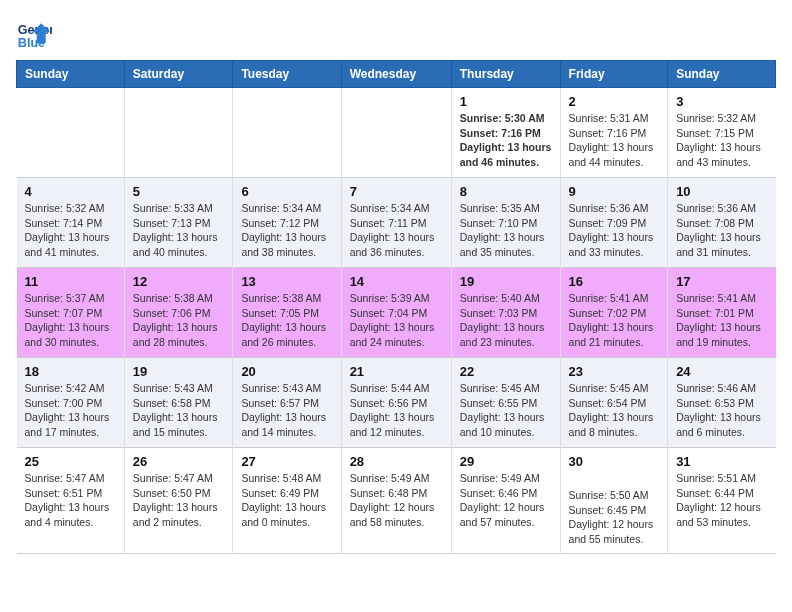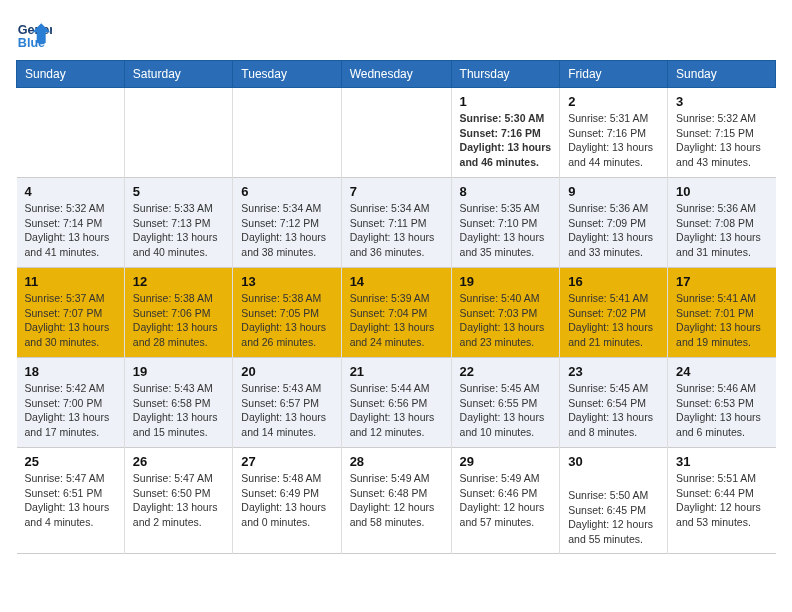--- a/index.html
+++ b/index.html
@@ -48,7 +48,7 @@
       text-align: left;
       padding: 6px 8px;
       font-size: 12px;
-      font-weight: normal;
+      font-weight: bold;
       border: 1px solid #1a5ca0;
     }
     tbody tr {

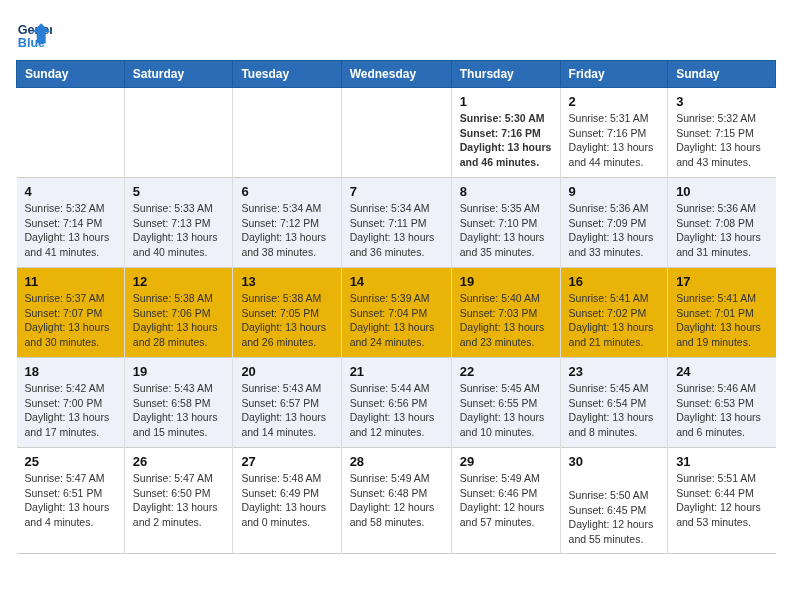--- a/index.html
+++ b/index.html
@@ -89,7 +89,7 @@
     
     .week-row-1 td { background: #fff; }
     .week-row-2 td { background: #eef2f8; }
-    .week-row-3 td { background: #eab308; }
+    .week-row-3 td { background: #f0abfc; }
     .week-row-4 td { background: #eef2f8; }
     .week-row-5 td { background: #fff; }
   </style>

